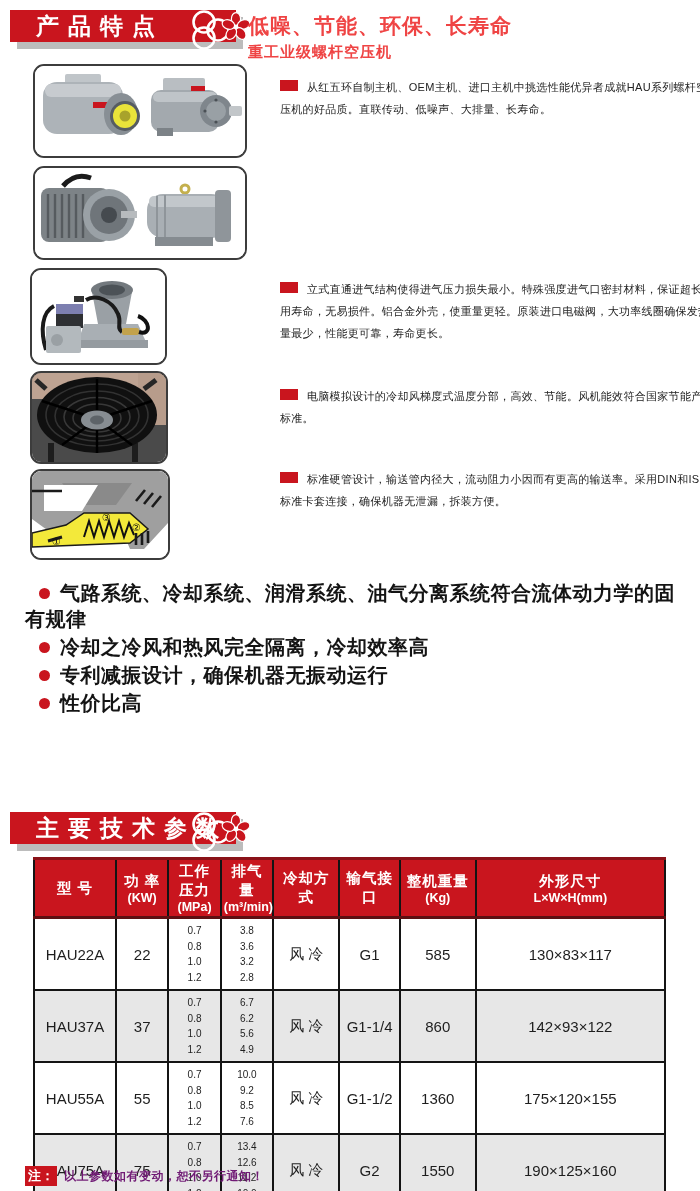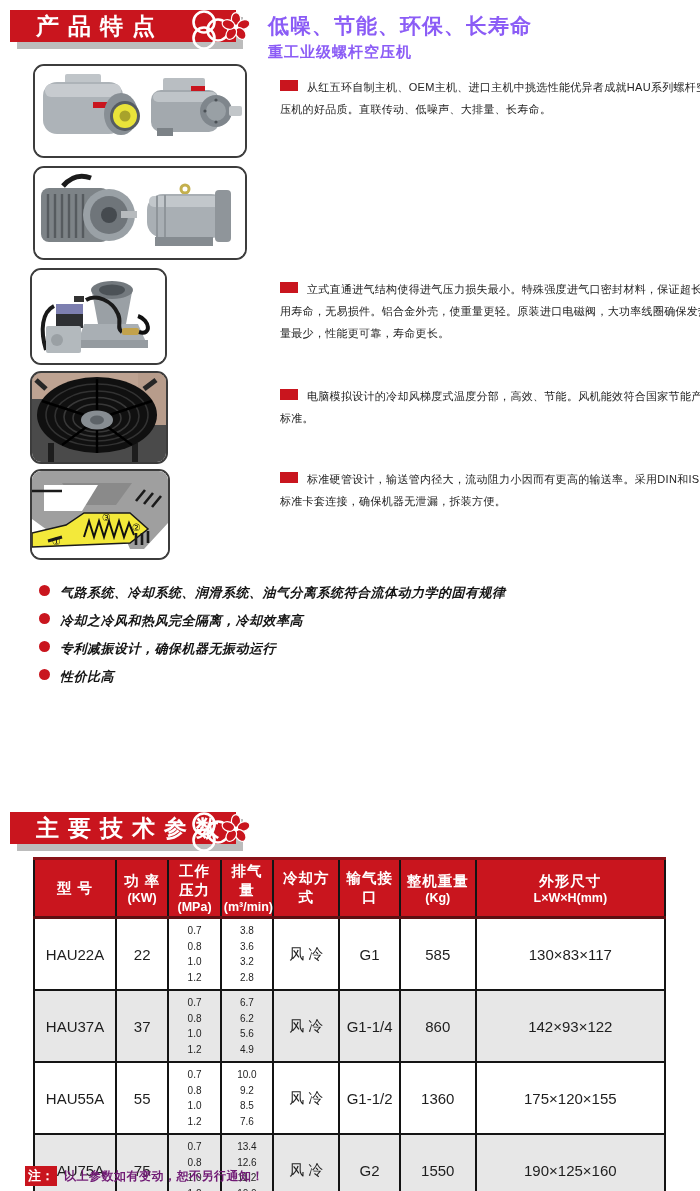--- a/index.html
+++ b/index.html
@@ -14,7 +14,7 @@
   .banner .logo{position:absolute;right:-16px;top:-2px;width:64px;height:46px;}
 
   
-  .headline{position:absolute;left:268px;top:12px;width:286px;font-weight:bold;color:#8b5cf6;}
+  .headline{position:absolute;left:248px;top:12px;width:286px;font-weight:bold;color:#ef4444;}
   .headline .l1{font-size:21px;line-height:27px;letter-spacing:1px;}
   .headline .l2{font-size:15px;line-height:25px;text-align:left;letter-spacing:1px;}
 

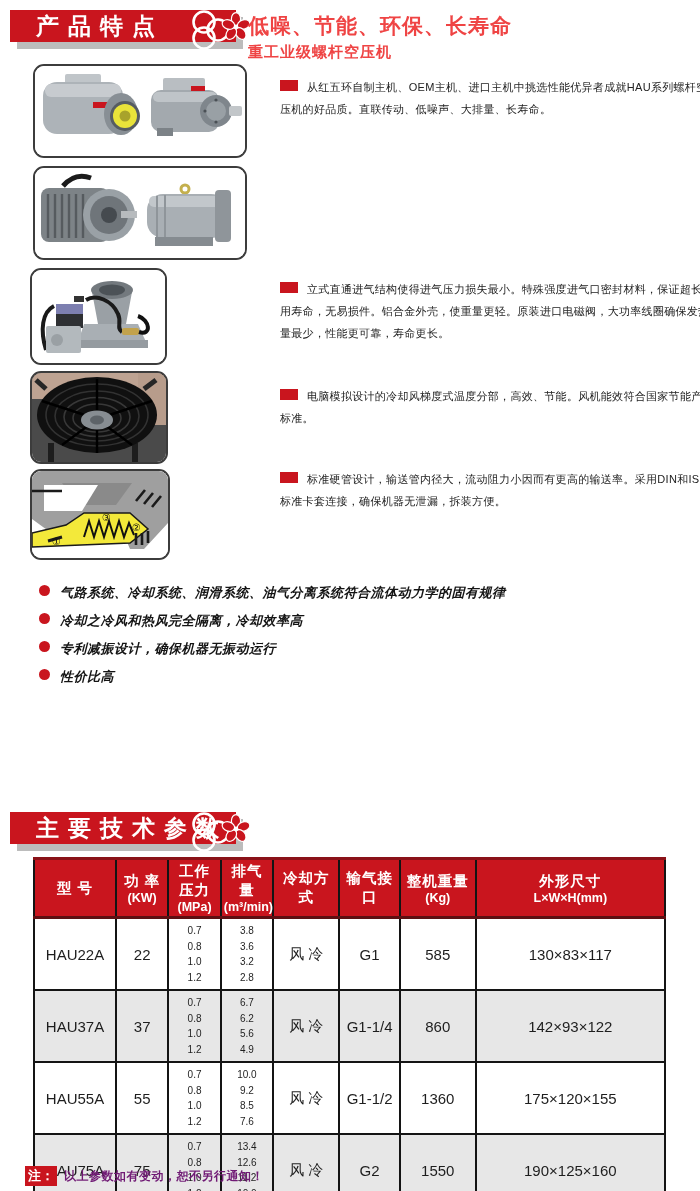--- a/index.html
+++ b/index.html
@@ -30,8 +30,8 @@
 
   
   #featureList{position:absolute;left:25px;top:580px;width:658px;}
-  .feat{font-size:13px;font-weight:bold;line-height:26px;color:#141414;margin-bottom:2px;
-        letter-spacing:0.5px;font-style:italic;}
+  .feat{font-size:20px;font-weight:bold;line-height:26px;color:#141414;margin-bottom:2px;
+        letter-spacing:0.5px;}
   .dot{display:inline-block;width:11px;height:11px;border-radius:50%;background:#c9151e;
        margin:0 10px 1px 14px;}
 

